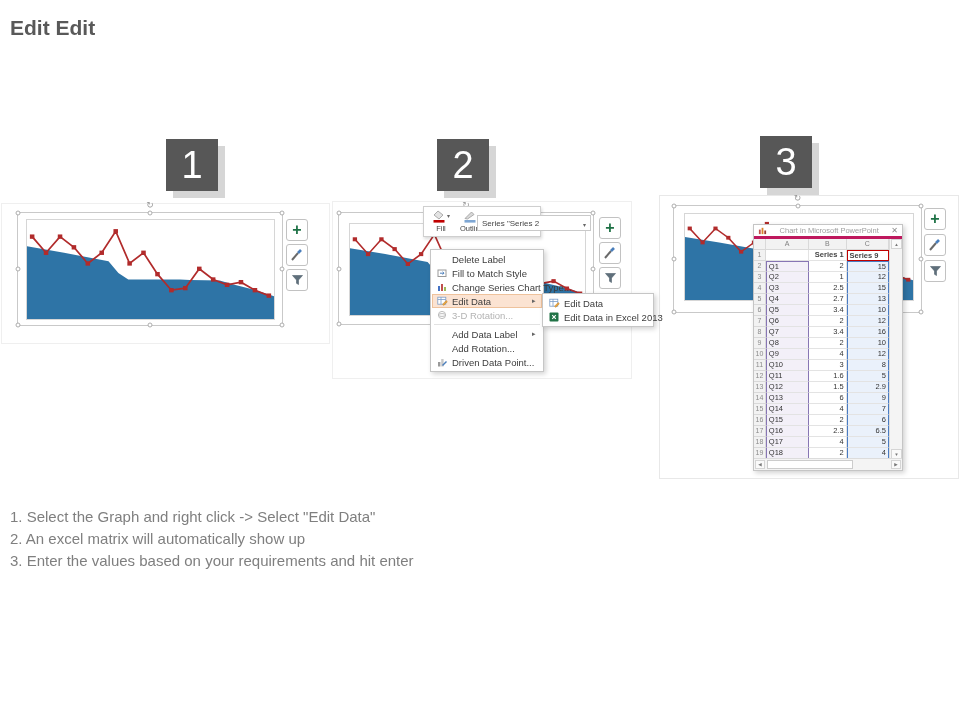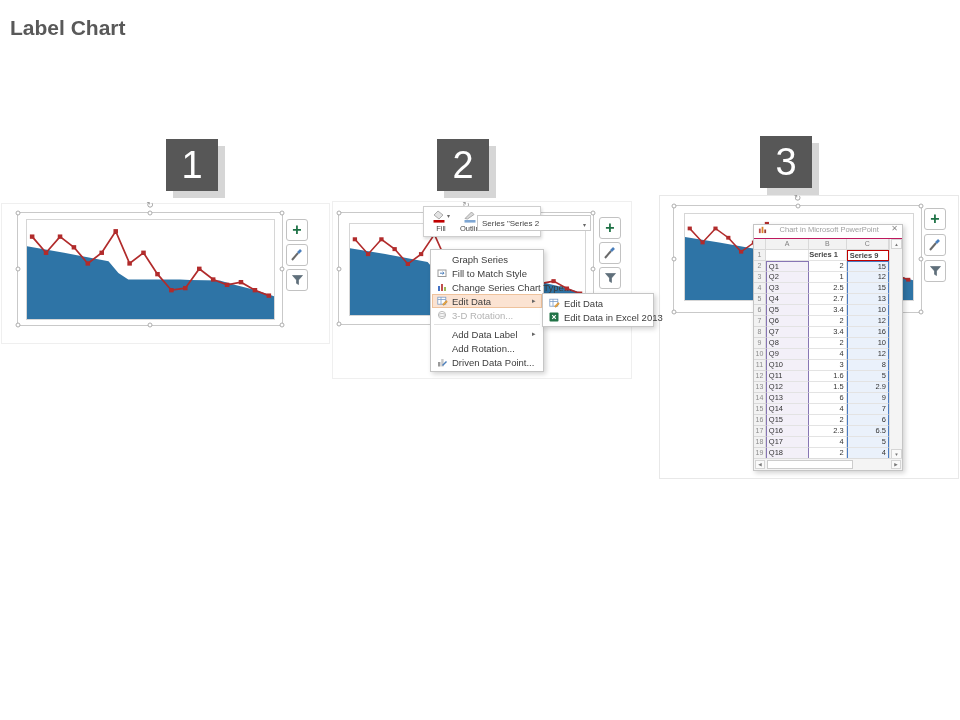--- a/index.html
+++ b/index.html
@@ -110,7 +110,7 @@
 
 <div class="canvas">
 
-  <div class="title">Label Chart</div>
+  <div class="title">Edit Edit</div>
 
   <div class="badge" style="left:166px; top:139px;">
     <div class="badge-shadow"></div>

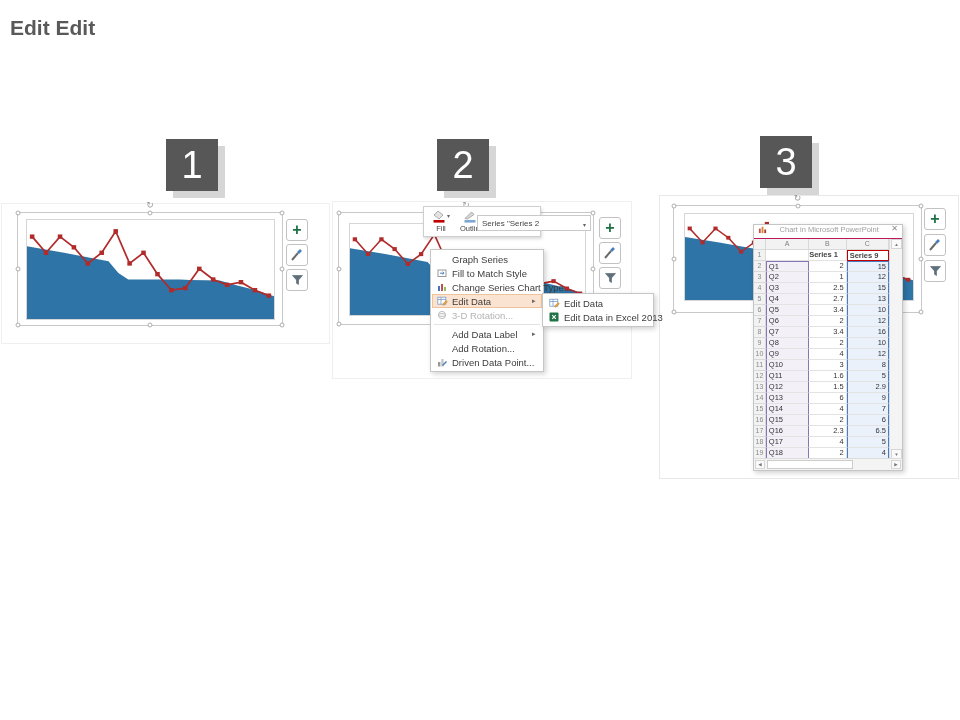--- a/index.html
+++ b/index.html
@@ -63,8 +63,8 @@
   
   .xwin { position:absolute; width:150px; height:247px; background:#fff; border:1px solid #c5c5c5;
           box-shadow:2px 2px 5px rgba(0,0,0,.18); z-index:30; }
-  .xtitle { position:absolute; left:0; top:0; right:0; height:14px; border-bottom:1px solid #be185d;
-            display:flex; align-items:flex-start; padding:0 4px; }
+  .xtitle { position:absolute; left:0; top:0; right:0; height:14px; border-bottom:3px solid #be185d;
+            display:flex; align-items:center; padding:0 4px; }
   .xtitle-text { flex:1; text-align:center; font-size:7.5px; color:#a0a0a0;
                  overflow:hidden; white-space:nowrap; }
   .xclose { font-size:8px; color:#8a8a8a; line-height:8px; }

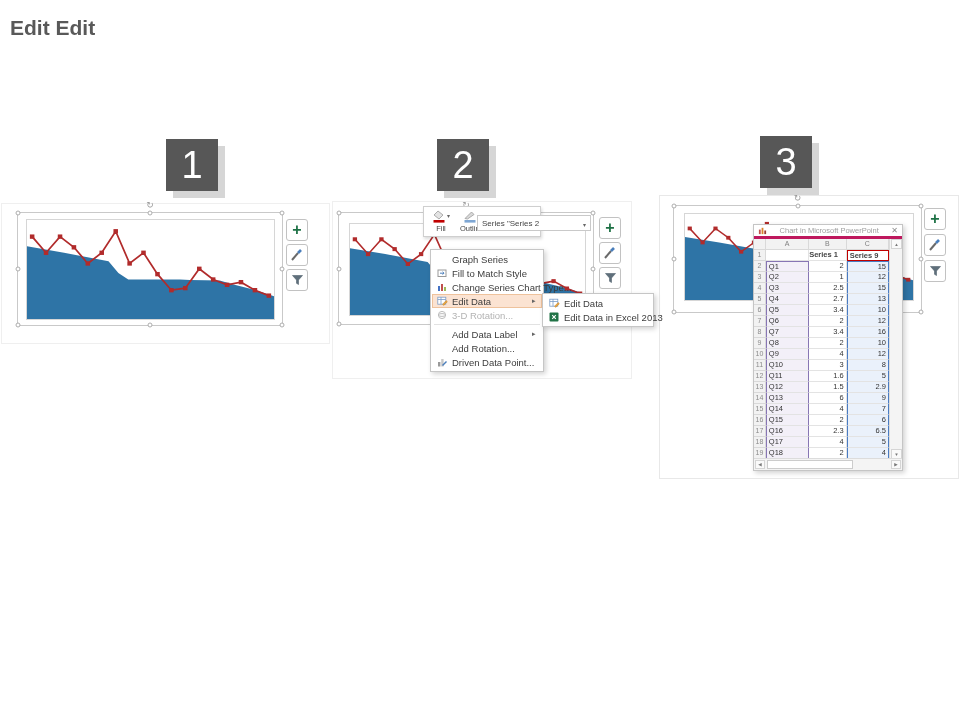--- a/index.html
+++ b/index.html
@@ -263,7 +263,7 @@
       <div class="menu-items">
           <div class="cmenu-item">
             <span class="mi-icon"></span>
-            <span class="mi-label">Graph Series</span>
+            <span class="mi-label">Delete Label</span>
             <span class="mi-arrow"></span>
           </div>
           <div class="cmenu-item">

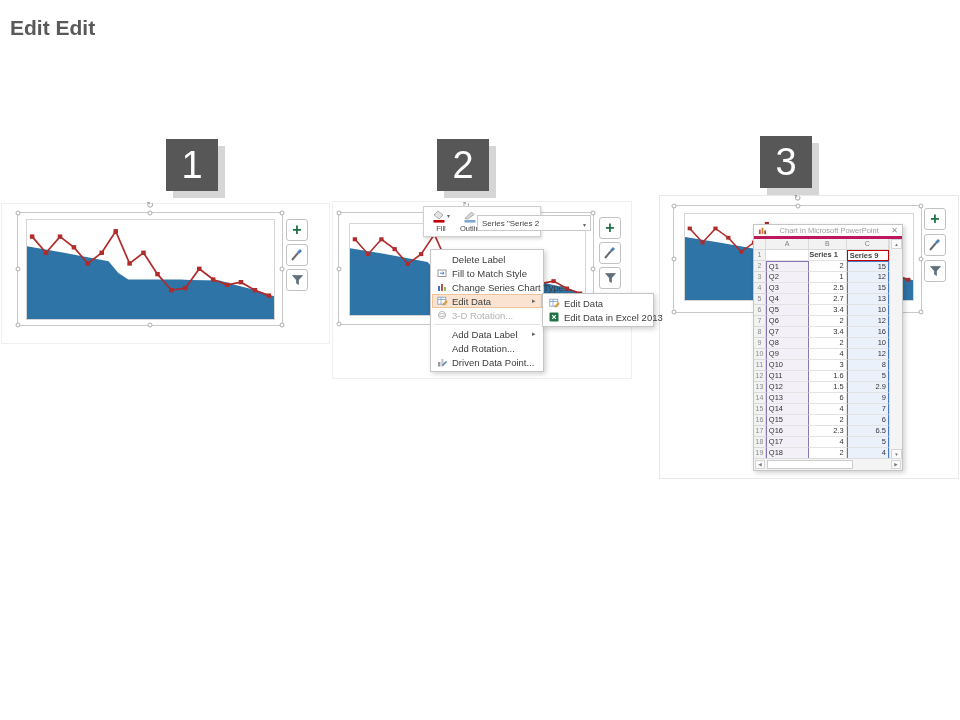--- a/index.html
+++ b/index.html
@@ -86,7 +86,7 @@
   .range-top.range-c { border-top:1px solid #4A7CC3; }
   .range-bot.range-a { border-bottom:1px solid #8776B4; }
   .range-bot.range-c { border-bottom:1px solid #4A7CC3; }
-  .hdr-b { text-align:right; padding-right:8px; font-weight:bold; color:#444; }
+  .hdr-b { text-align:right; padding-right:2px; font-weight:bold; color:#444; }
   .hdr-c { text-align:left; padding-left:2px; font-weight:bold; color:#444;
            border:1px solid #C00000; }
   .vscroll { position:absolute; top:14px; right:0; width:13px; height:220px; background:#f4f4f4;

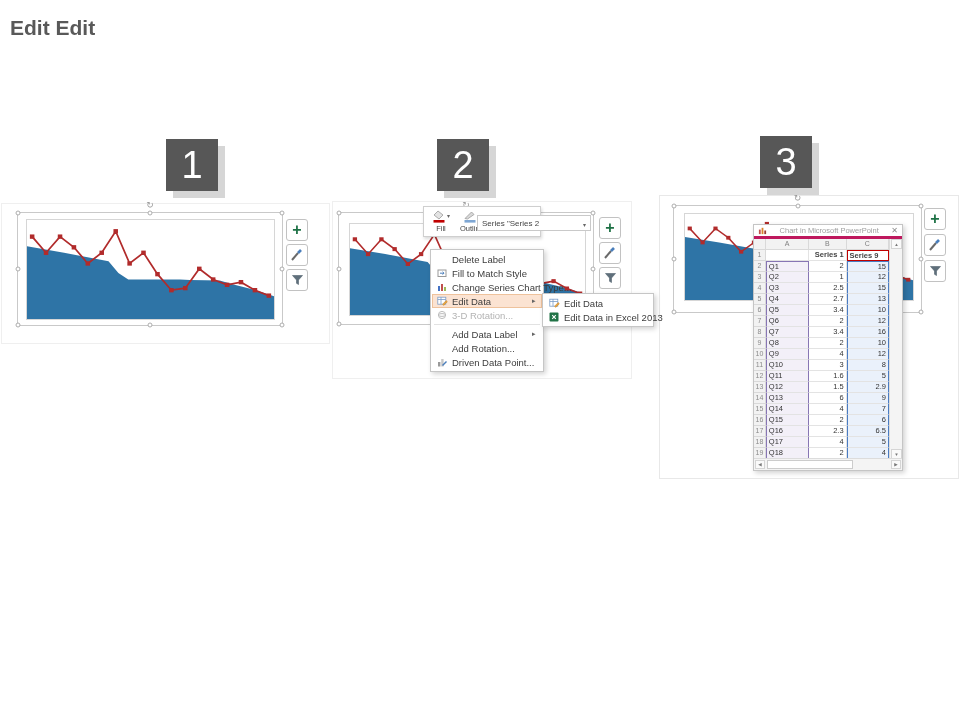--- a/index.html
+++ b/index.html
@@ -559,6 +559,7 @@
   </div>
 
   <div class="instructions">
+    <div>1. Select the Graph and right click -&gt; Select "Edit Data"</div>
   </div>
 </div>
 

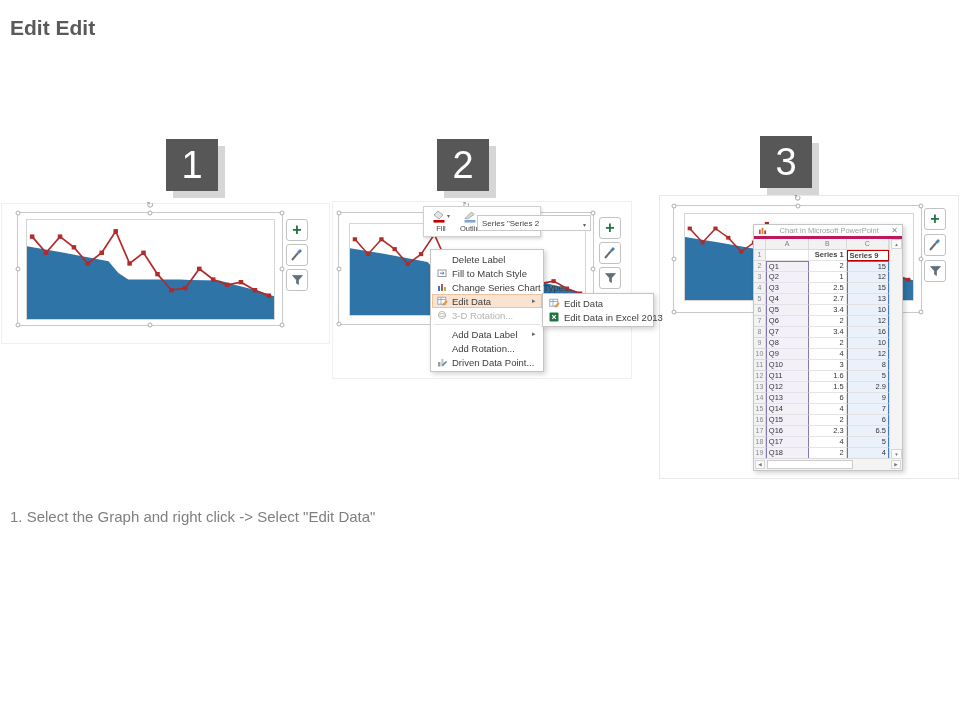--- a/index.html
+++ b/index.html
@@ -560,6 +560,7 @@
 
   <div class="instructions">
     <div>1. Select the Graph and right click -&gt; Select "Edit Data"</div>
+    <div>2. An excel matrix will automatically show up</div>
   </div>
 </div>
 

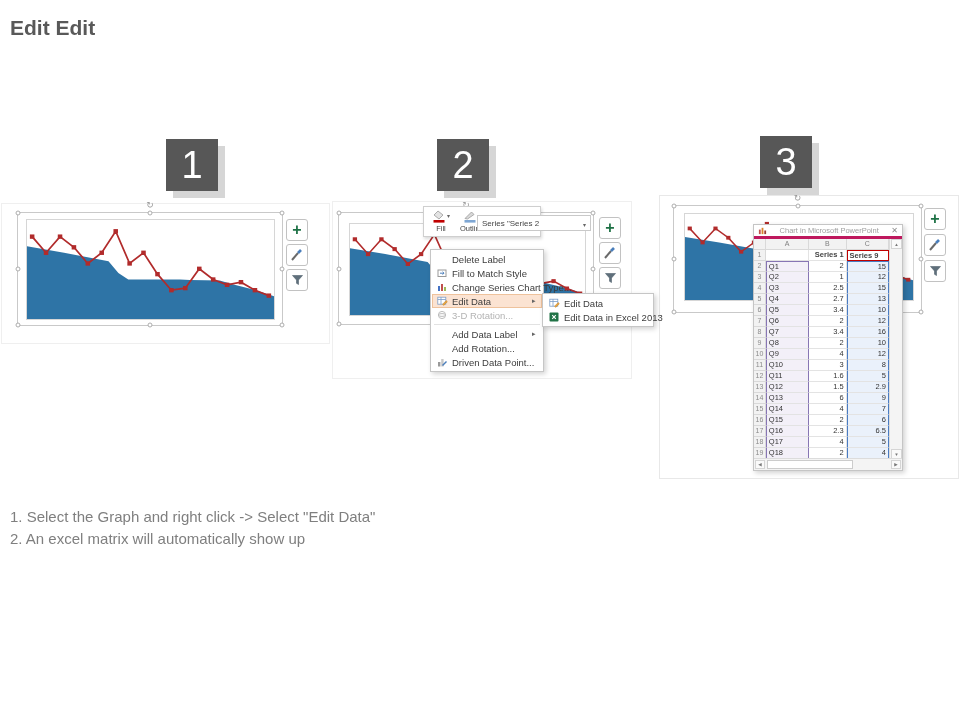--- a/index.html
+++ b/index.html
@@ -561,6 +561,7 @@
   <div class="instructions">
     <div>1. Select the Graph and right click -&gt; Select "Edit Data"</div>
     <div>2. An excel matrix will automatically show up</div>
+    <div>3. Enter the values based on your requirements and hit enter</div>
   </div>
 </div>
 

